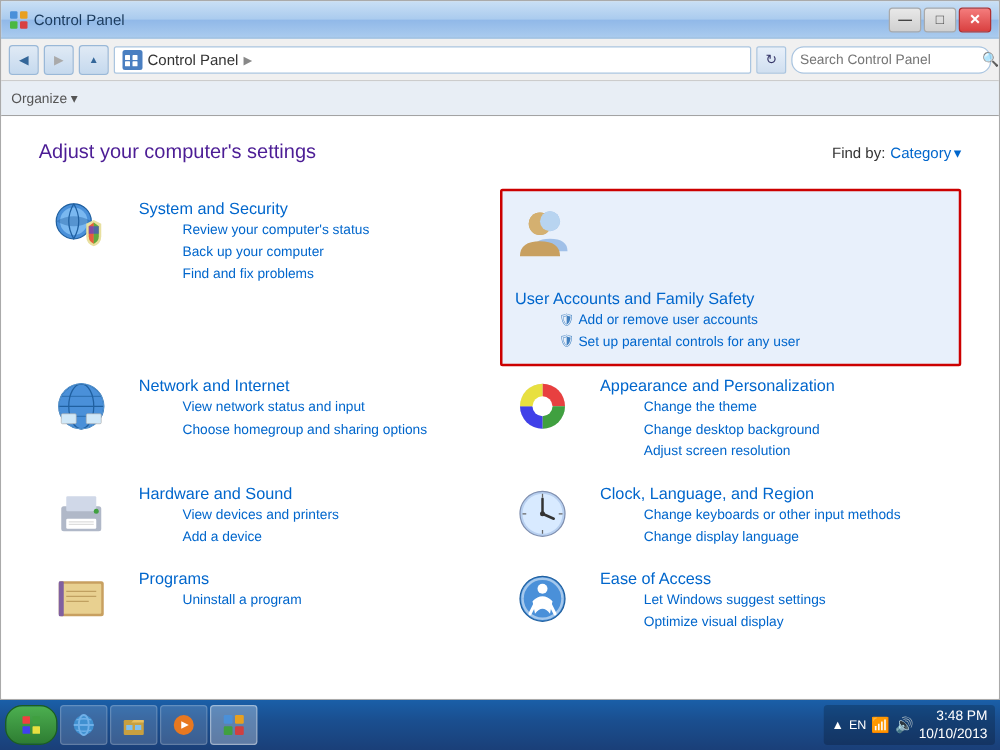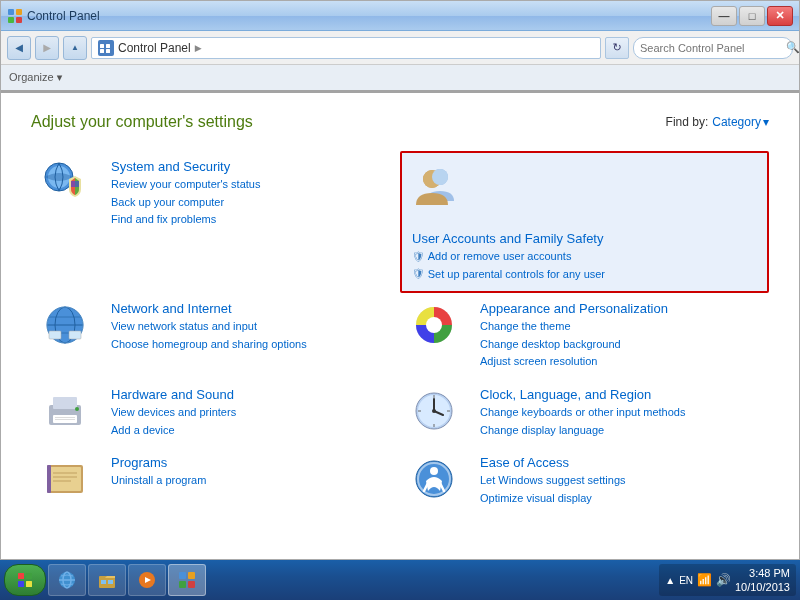--- a/index.html
+++ b/index.html
@@ -141,7 +141,7 @@
     .toolbar {
       height: 28px;
       background: #e8eef5;
-      border-bottom: 3px solid #a3a3a3;
+      border-bottom: 1px solid #a3a3a3;
       display: flex;
       align-items: center;
       padding: 0 8px;

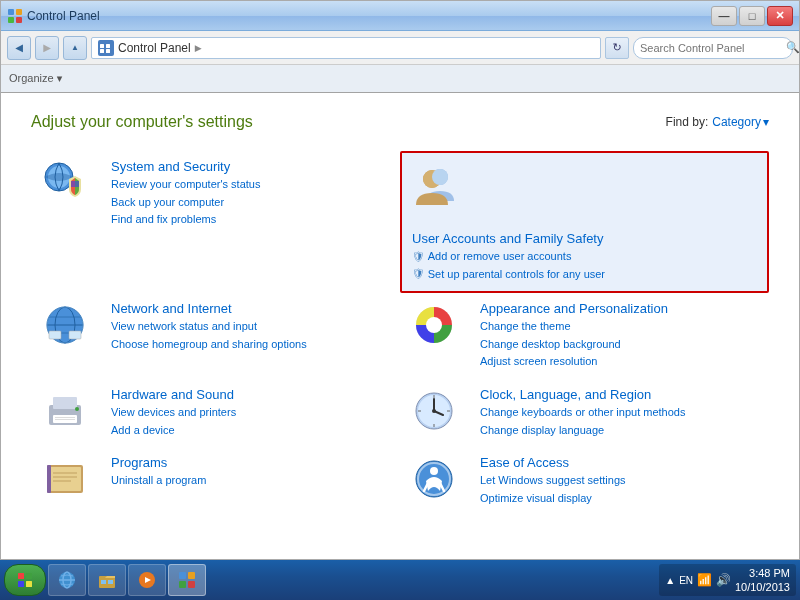--- a/index.html
+++ b/index.html
@@ -173,7 +173,7 @@
 
     .page-title {
       font-size: 16px;
-      color: #4d7c0f;
+      color: #4c1d95;
       font-weight: normal;
     }
 

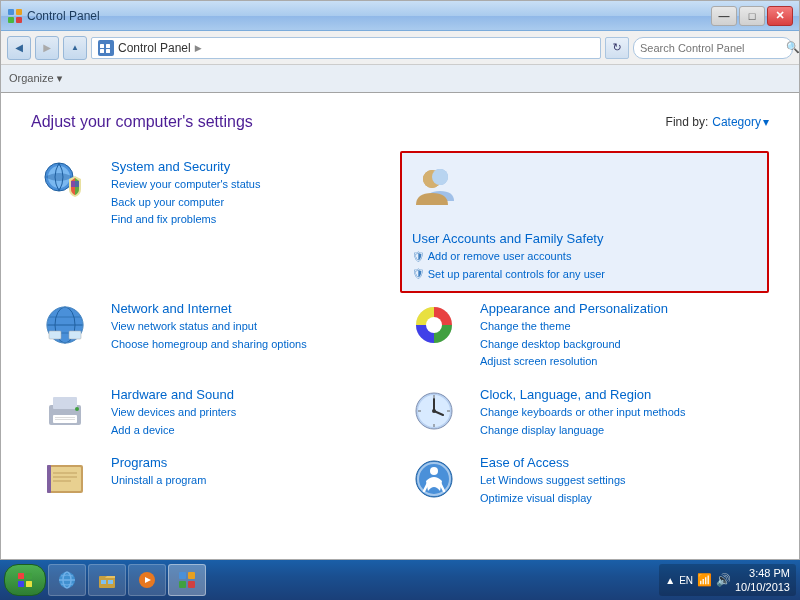--- a/index.html
+++ b/index.html
@@ -244,6 +244,7 @@
       align-items: center;
       gap: 3px;
       line-height: 1.6;
+      margin-left: 35px;
     }
 
     

